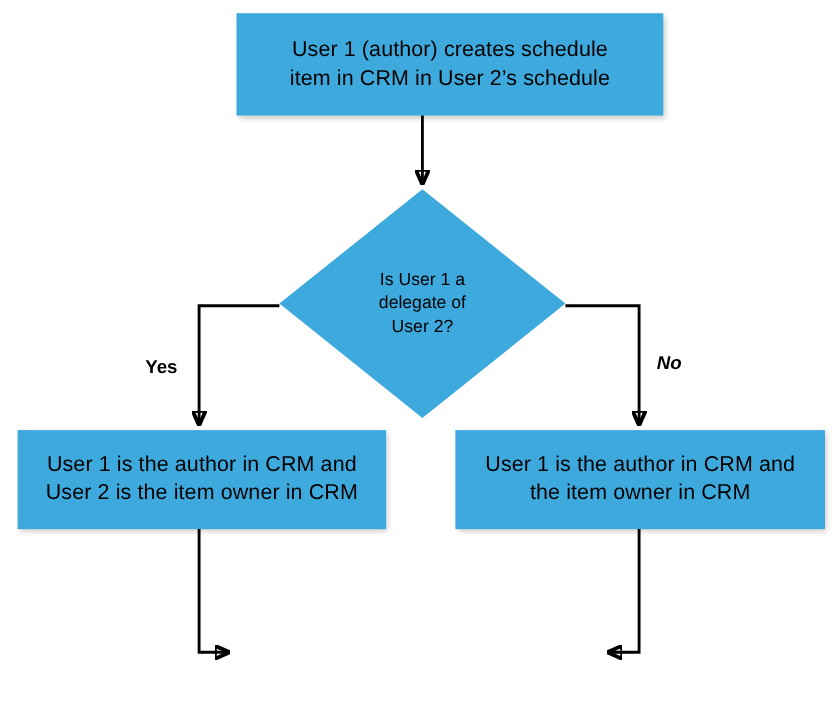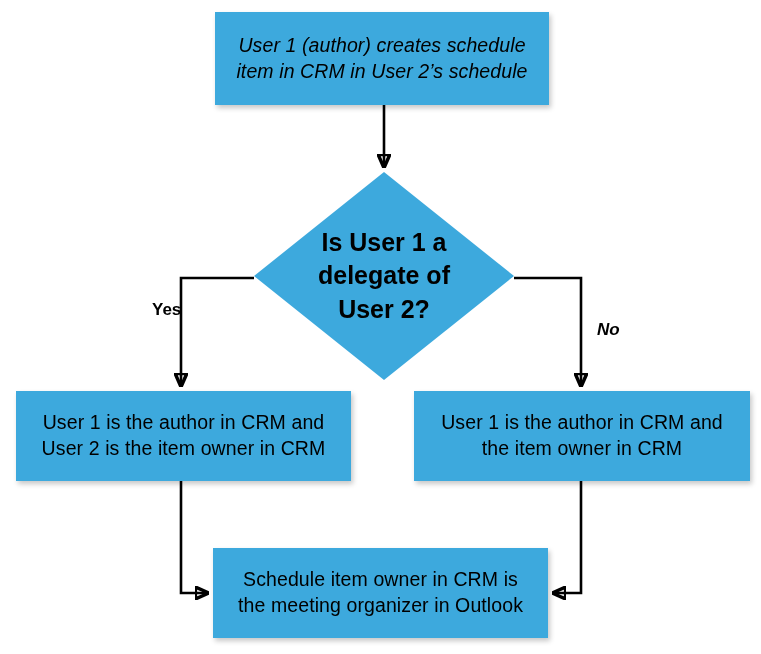--- a/index.html
+++ b/index.html
@@ -103,7 +103,7 @@
     <path d="M 581 481 L 581 593 L 554 593" marker-end="url(#arrow)"></path>
   </svg>
 
-  <div class="node box" style="left:215px; top:12px; width:334px; height:93px;font-style:italic;">User 1 (author) creates schedule
+  <div class="node box" style="left:215px; top:12px; width:388px; height:93px;">User 1 (author) creates schedule
 item in CRM in User 2’s schedule</div>
 
   <div class="diamond-wrap" style="left:254px; top:172px; width:260px; height:208px;">

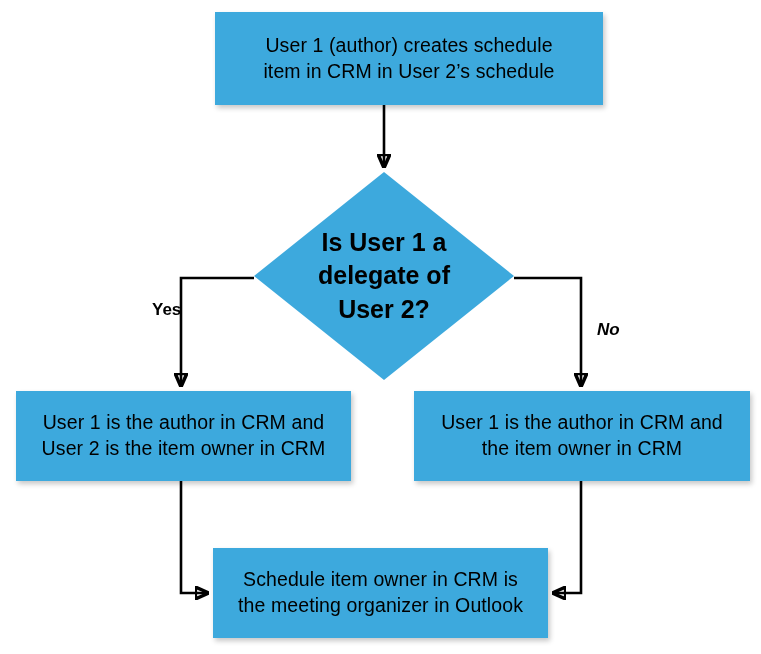--- a/index.html
+++ b/index.html
@@ -50,11 +50,10 @@
     justify-content: center;
     text-align: center;
     color: #000000;
-    font-size: 25px;
+    font-size: 16px;
     line-height: 1.33;
     white-space: pre-line;
     z-index: 4;
-    font-weight: bold;
   }
   .edge-label {
     position: absolute;

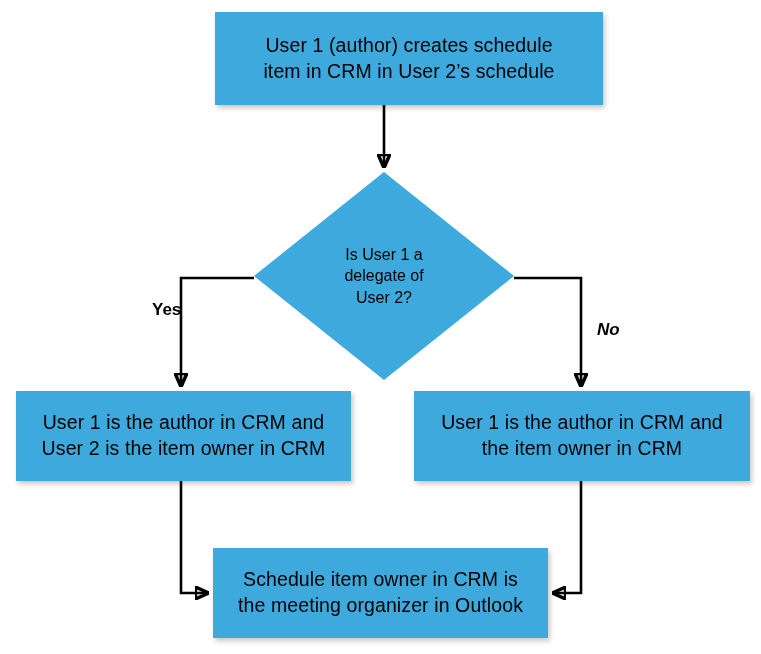--- a/index.html
+++ b/index.html
@@ -114,7 +114,7 @@
 delegate of
 User 2?</div>
 
-  <div class="edge-label" style="left:132px; top:300px;margin-left:20px;">Yes</div>
+  <div class="edge-label" style="left:132px; top:324px;">Yes</div>
   <div class="edge-label" style="left:597px; top:320px;font-style:italic;">No</div>
 
   <div class="node box" style="left:16px; top:391px; width:335px; height:90px;">User 1 is the author in CRM and

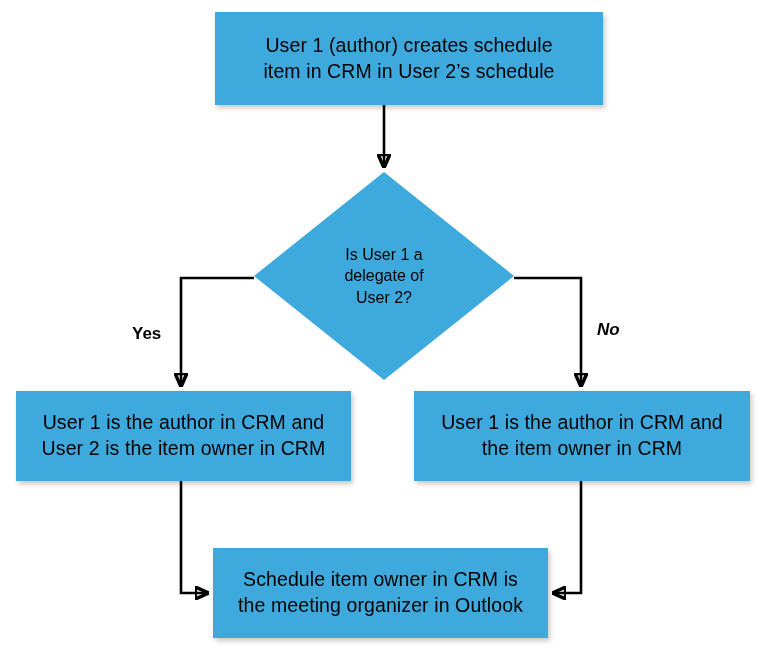--- a/index.html
+++ b/index.html
@@ -123,8 +123,6 @@
   <div class="node box" style="left:414px; top:391px; width:336px; height:90px;">User 1 is the author in CRM and
 the item owner in CRM</div>
 
-  <div class="node box" style="left:213px; top:548px; width:335px; height:90px;">Schedule item owner in CRM is
-the meeting organizer in Outlook</div>
 
 </div>
 

